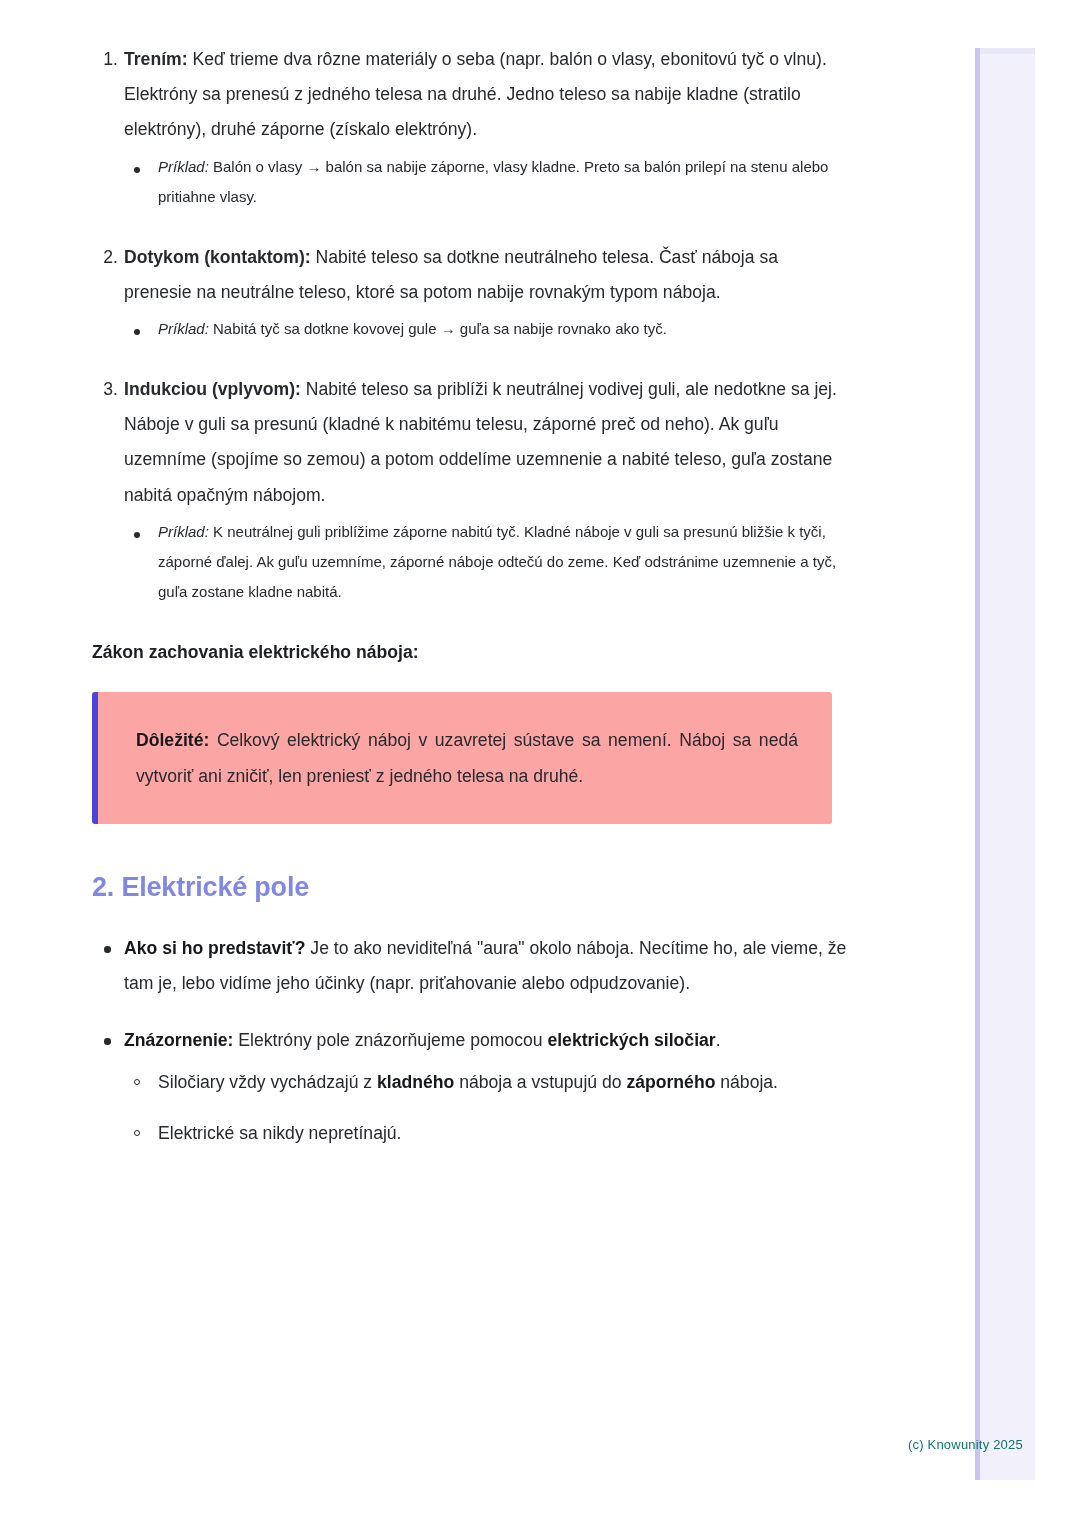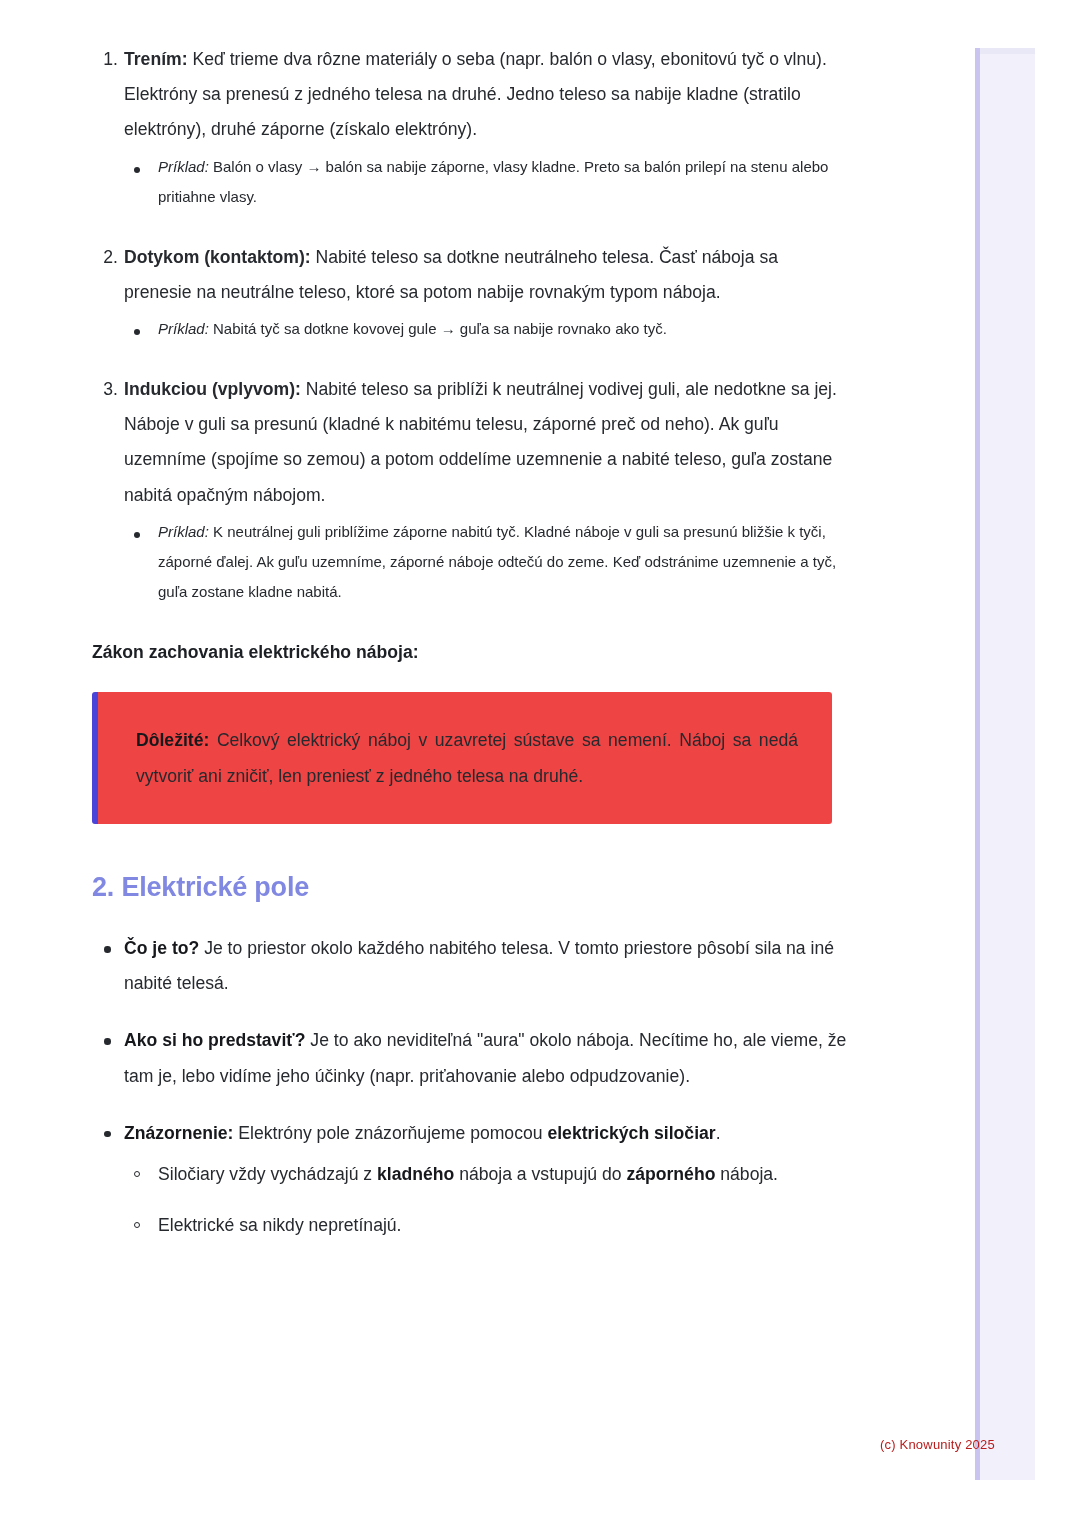--- a/index.html
+++ b/index.html
@@ -106,7 +106,7 @@
   
   .callout {
     position: relative;
-    background: #ef4444;
+    background: #fca5a5;
     border-left: 6px solid #4b44d8;
     border-radius: 3px;
     padding: 30px 34px 30px 38px;

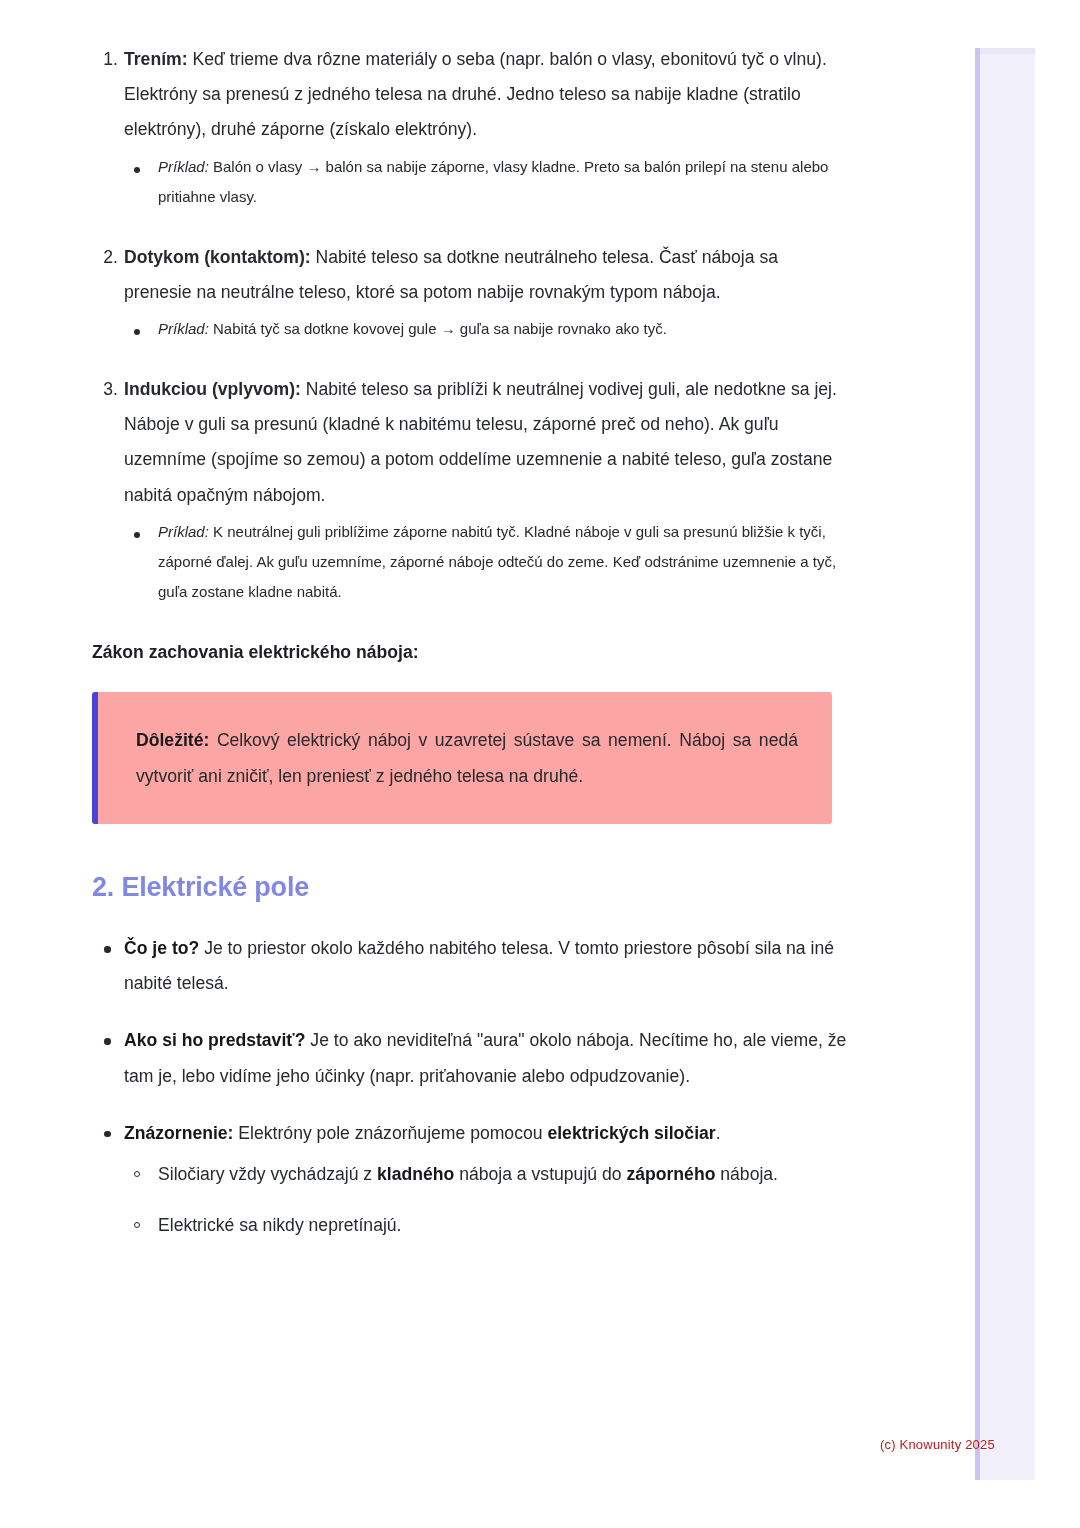--- a/index.html
+++ b/index.html
@@ -249,9 +249,6 @@
 
   <ul class="bullet-list">
 
-    <li class="bullet-item">
-      <b>Čo je to?</b><span> Je to priestor okolo každého nabitého telesa. V tomto priestore pôsobí sila na iné nabité telesá.</span>
-    </li>
 
     <li class="bullet-item">
       <b>Ako si ho predstaviť?</b><span> Je to ako neviditeľná "aura" okolo náboja. Necítime ho, ale vieme, že tam je, lebo vidíme jeho účinky (napr. priťahovanie alebo odpudzovanie).</span>

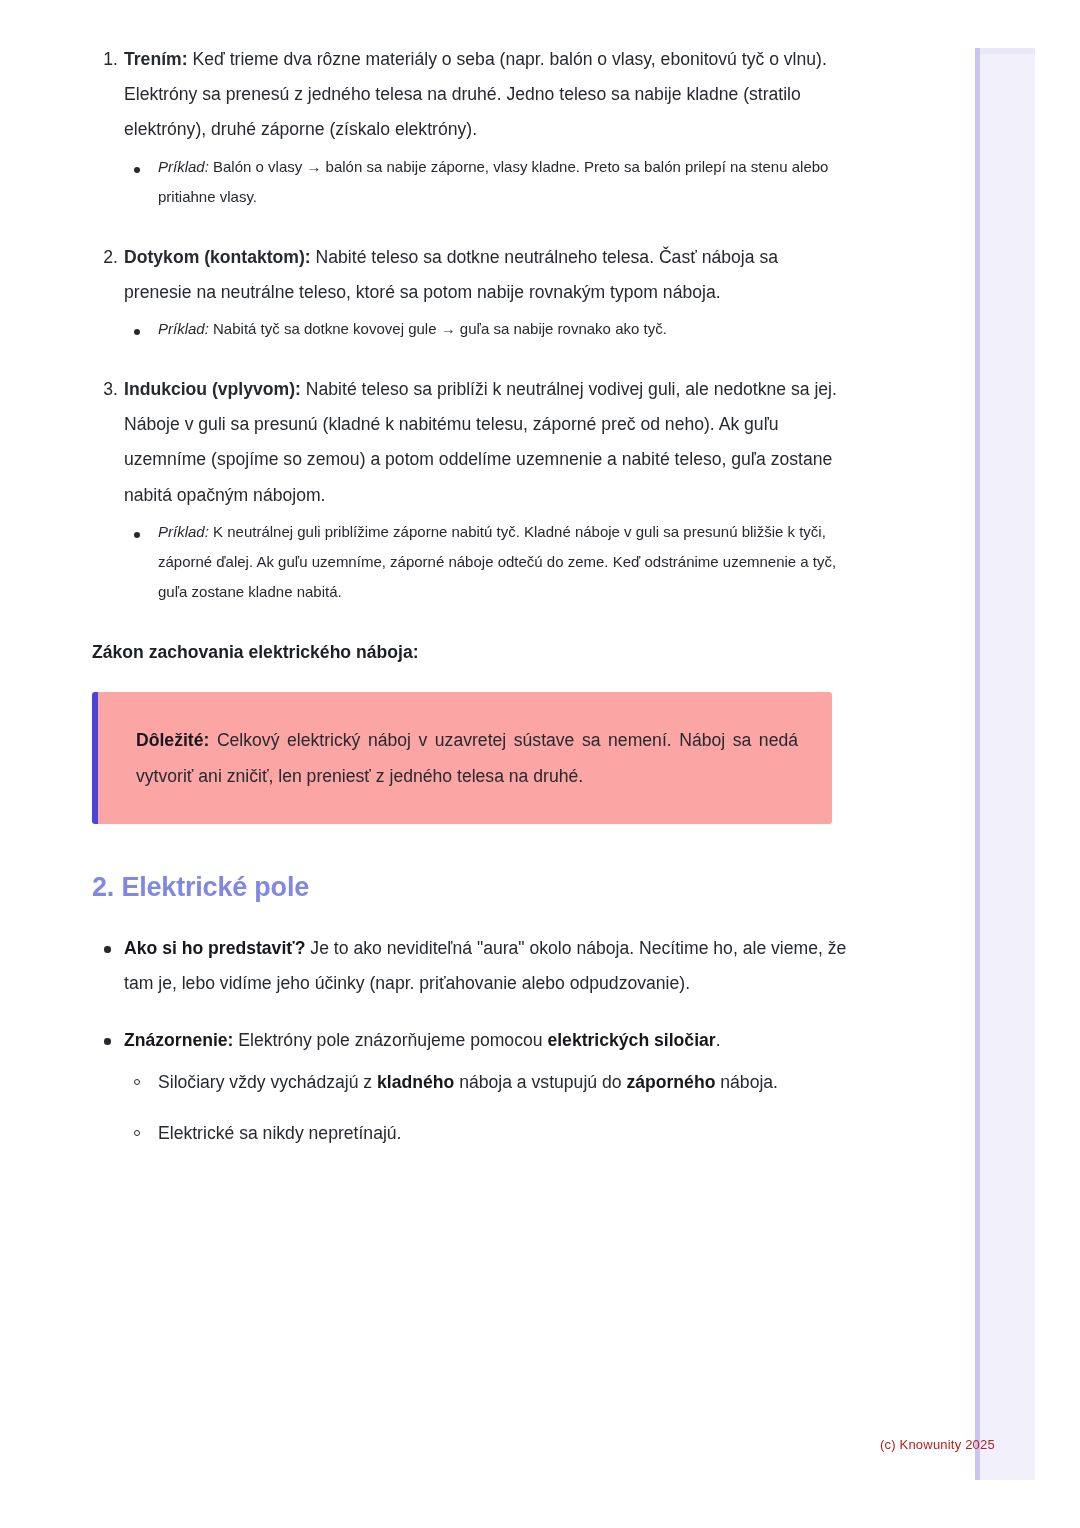--- a/index.html
+++ b/index.html
@@ -189,10 +189,10 @@
   
   #watermark {
     position: absolute;
-    left: 880px;
+    left: 908px;
     top: 1437px;
     font-size: 13px;
-    color: #b91c1c;
+    color: #0f766e;
     letter-spacing: 0.2px;
     white-space: nowrap;
     font-family: "Liberation Sans", sans-serif;

